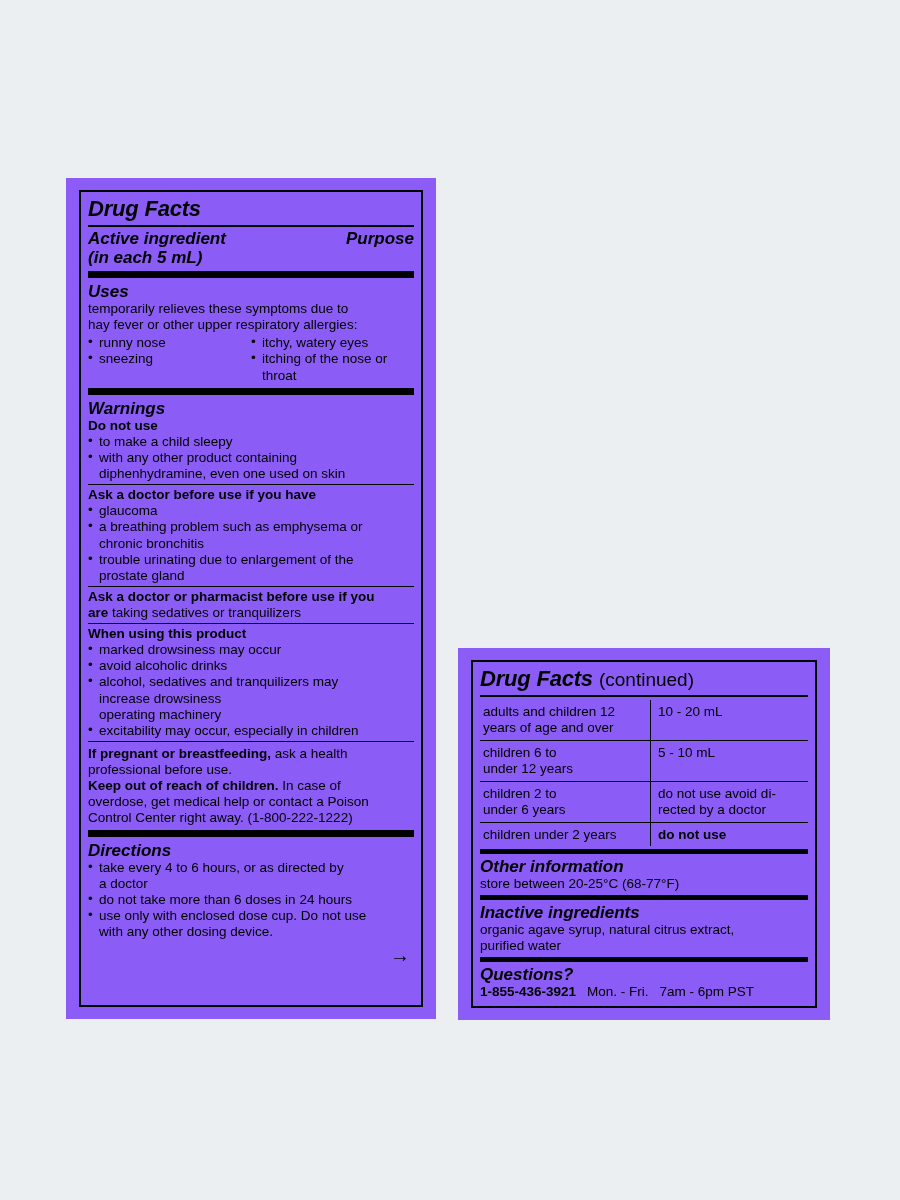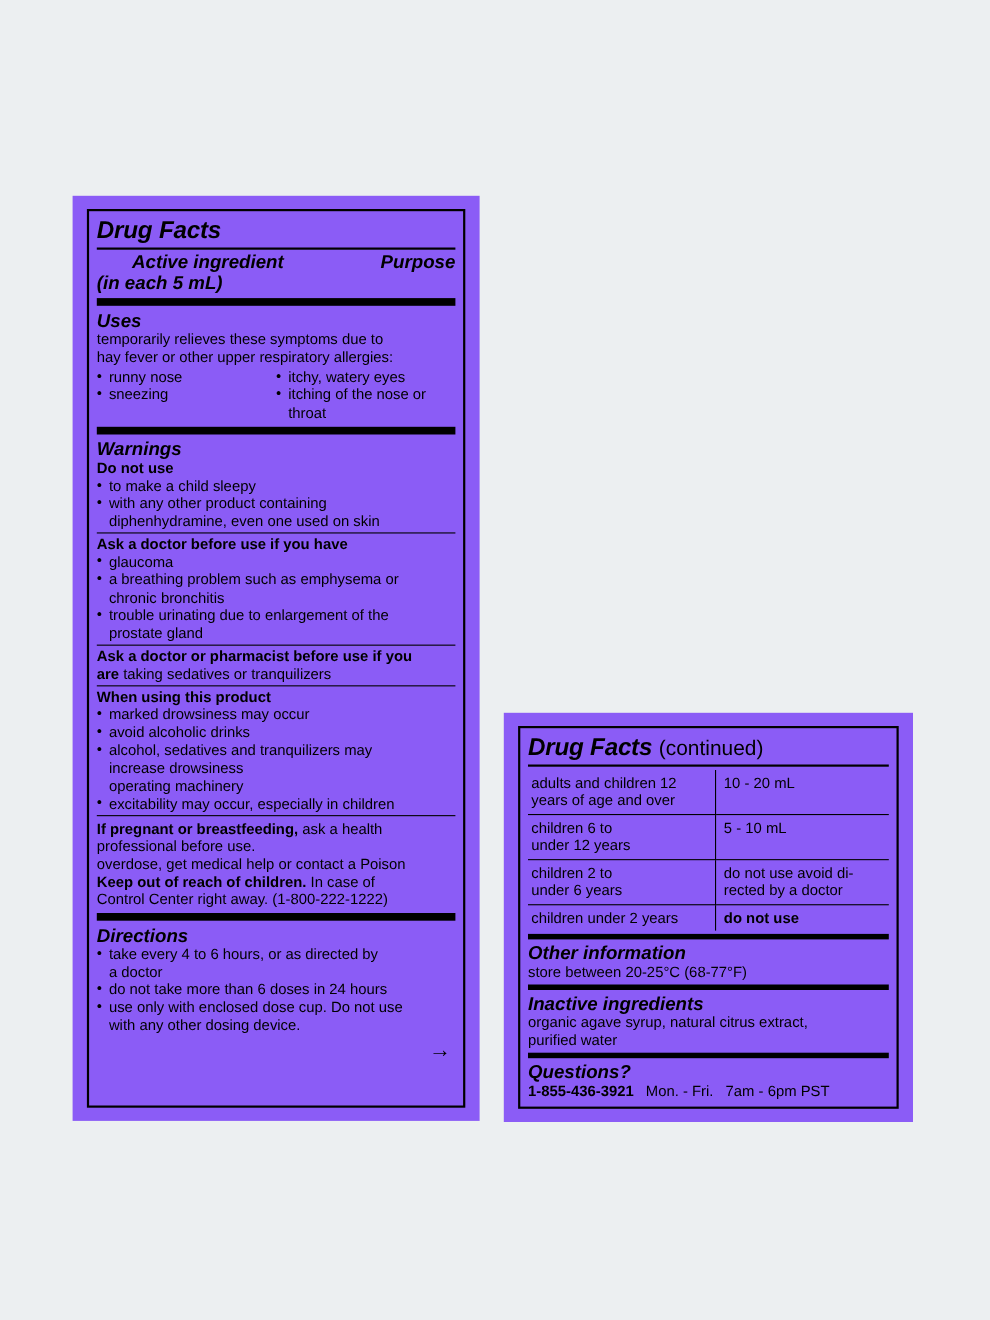--- a/index.html
+++ b/index.html
@@ -90,7 +90,7 @@
     justify-content: space-between;
     align-items: baseline;
   }
-  .ai-label { font-size: 17px; font-weight: bold; font-style: italic; line-height: 1.1; margin-left: 32px;}
+  .ai-label { font-size: 17px; font-weight: bold; font-style: italic; line-height: 1.1;}
   .ai-sub { font-size: 17px; font-weight: bold; font-style: italic; line-height: 1.1;}
 
   ul.bl {

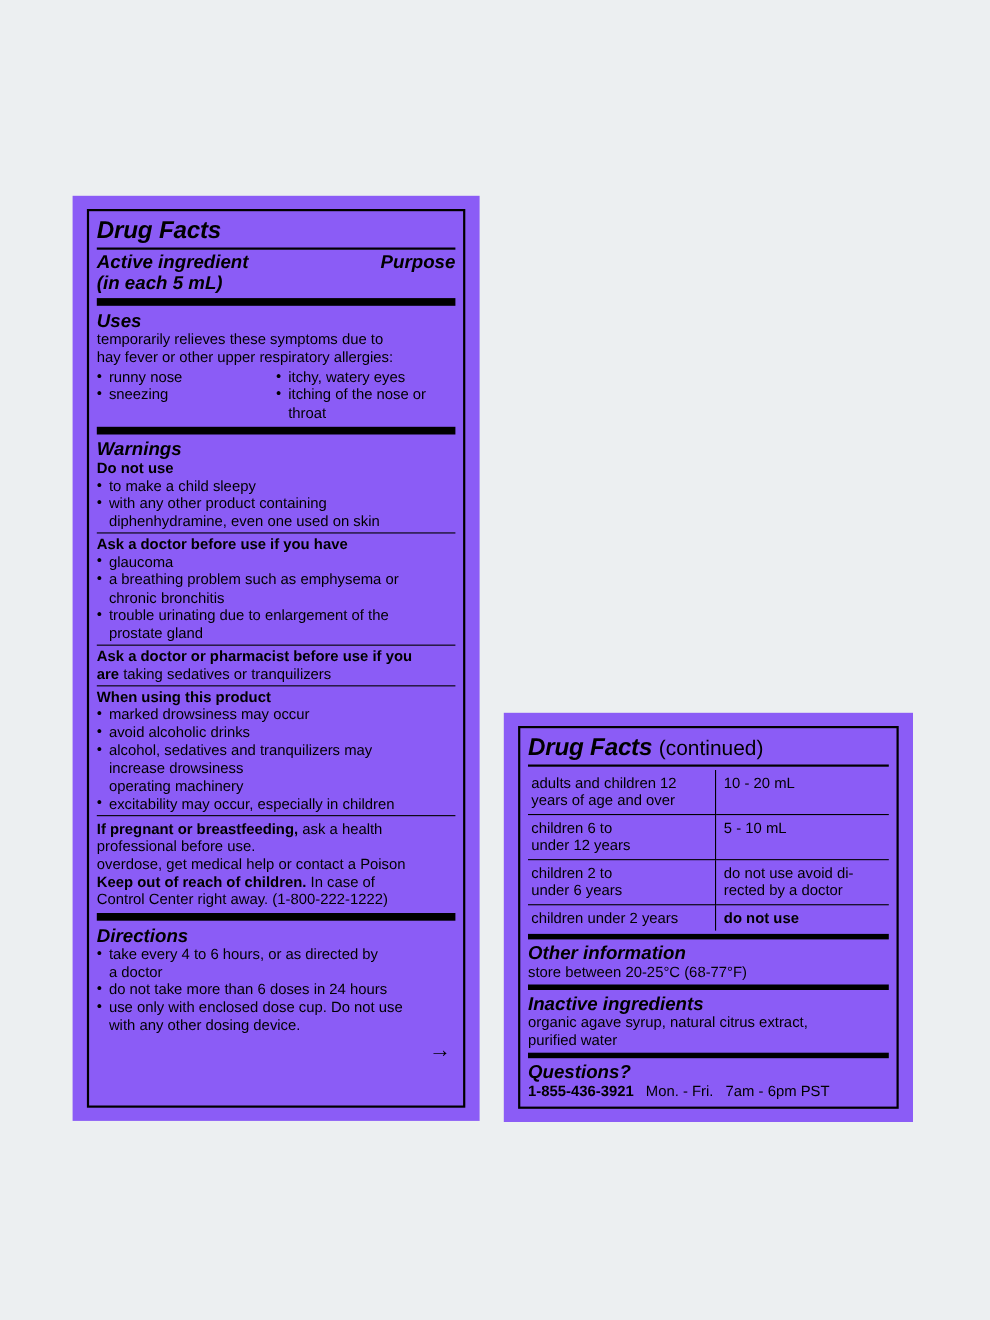--- a/index.html
+++ b/index.html
@@ -228,10 +228,10 @@
       <span class="bold">If pregnant or breastfeeding,</span><span> ask a health</span>
     </div>
     <div class="body-txt">professional before use.</div>
-    <div class="body-txt">overdose, get medical help or contact a Poison</div>
     <div class="body-txt">
       <span class="bold">Keep out of reach of children.</span><span> In case of</span>
     </div>
+    <div class="body-txt">overdose, get medical help or contact a Poison</div>
     <div class="body-txt">Control Center right away. (1-800-222-1222)</div>
 
     <div class="rule-thick"></div>

